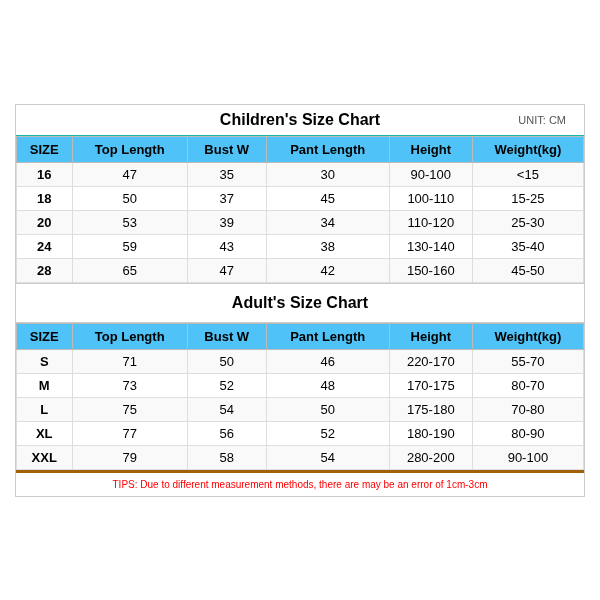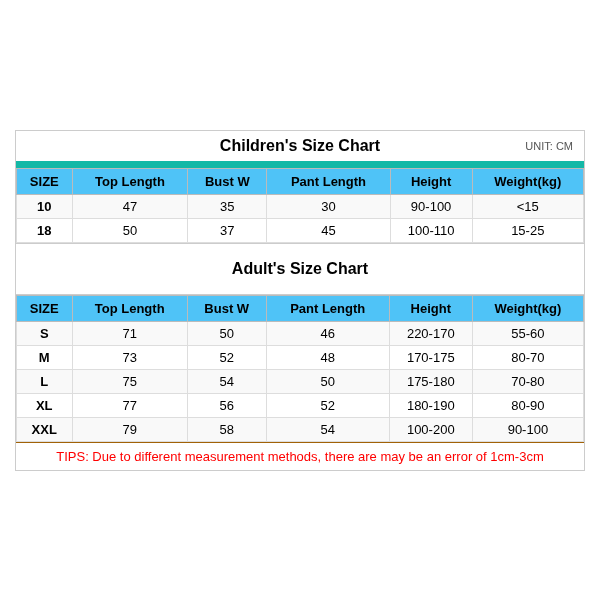--- a/index.html
+++ b/index.html
@@ -24,7 +24,7 @@
       justify-content: center;
       padding: 6px 10px;
       position: relative;
-      border-bottom: 7px solid #14b8a6;
+      border-bottom: 1px solid #14b8a6;
     }
     .section-title {
       font-size: 16px;

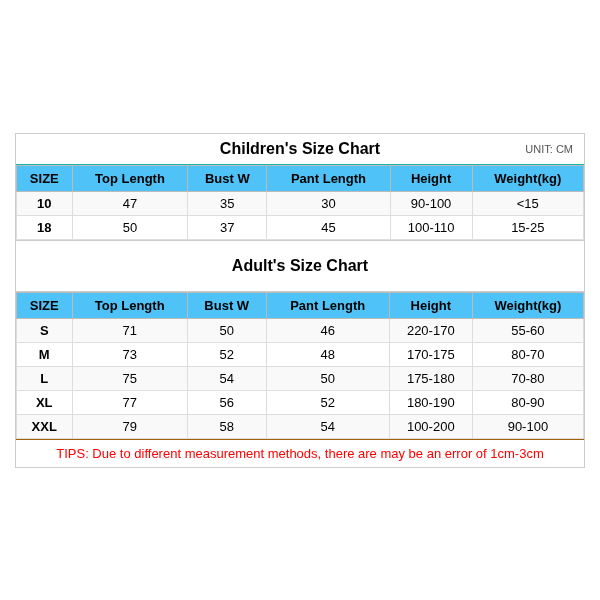--- a/index.html
+++ b/index.html
@@ -33,7 +33,7 @@
     }
     .unit-label {
       position: absolute;
-      right: 11px;
+      right: 18px;
       font-size: 11px;
       color: #555;
     }

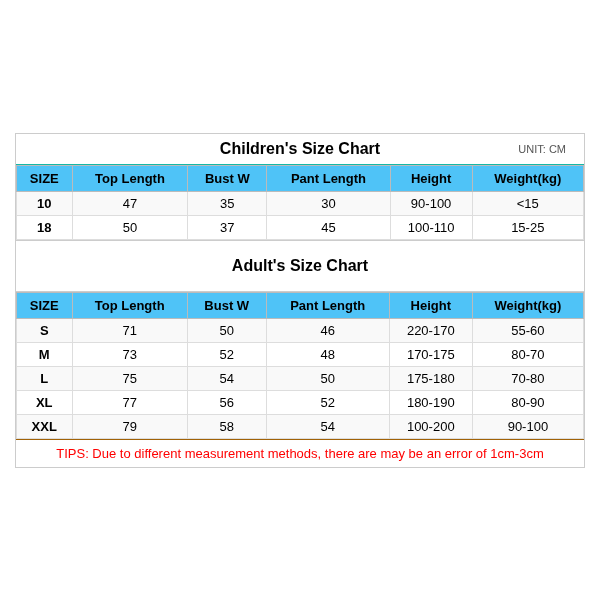--- a/index.html
+++ b/index.html
@@ -103,7 +103,7 @@
     </thead>
     <tbody id="children-tbody">
     <tr>
-          <td>10</td>
+          <td>16</td>
           <td>47</td>
           <td>35</td>
           <td>30</td>

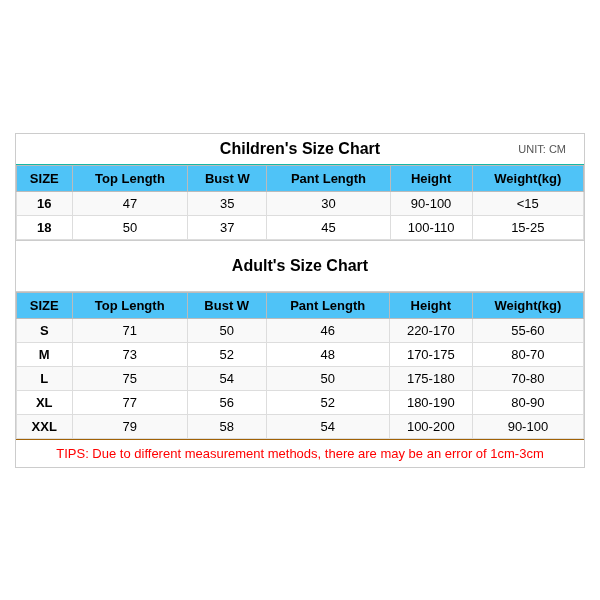--- a/index.html
+++ b/index.html
@@ -118,6 +118,14 @@
           <td>100-110</td>
           <td>15-25</td>
         </tr>
+        <tr>
+          <td>20</td>
+          <td>53</td>
+          <td>39</td>
+          <td>34</td>
+          <td>110-120</td>
+          <td>25-30</td>
+        </tr>
       </tbody>
   </table>
 

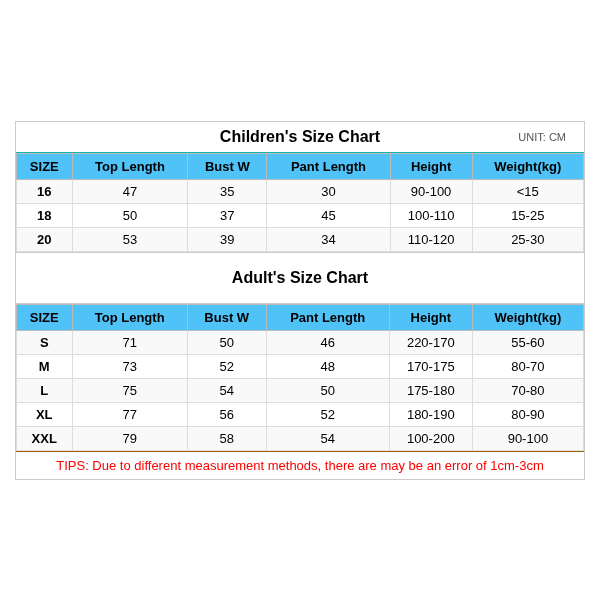--- a/index.html
+++ b/index.html
@@ -126,6 +126,14 @@
           <td>110-120</td>
           <td>25-30</td>
         </tr>
+        <tr>
+          <td>24</td>
+          <td>59</td>
+          <td>43</td>
+          <td>38</td>
+          <td>130-140</td>
+          <td>35-40</td>
+        </tr>
       </tbody>
   </table>
 

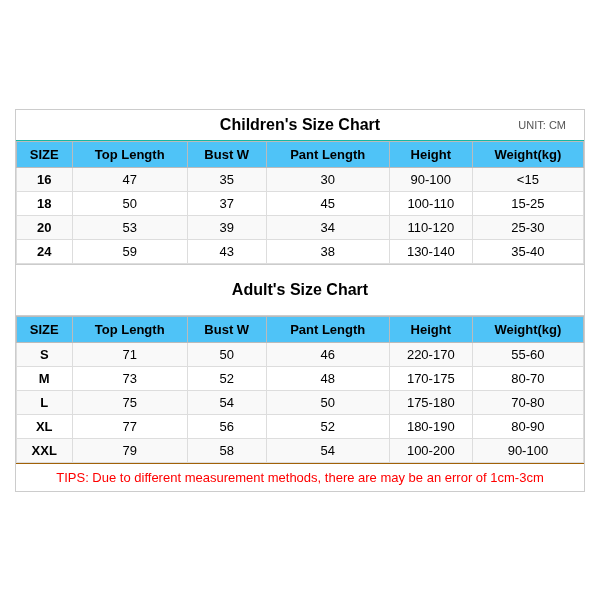--- a/index.html
+++ b/index.html
@@ -134,6 +134,14 @@
           <td>130-140</td>
           <td>35-40</td>
         </tr>
+        <tr>
+          <td>28</td>
+          <td>65</td>
+          <td>47</td>
+          <td>42</td>
+          <td>150-160</td>
+          <td>45-50</td>
+        </tr>
       </tbody>
   </table>
 

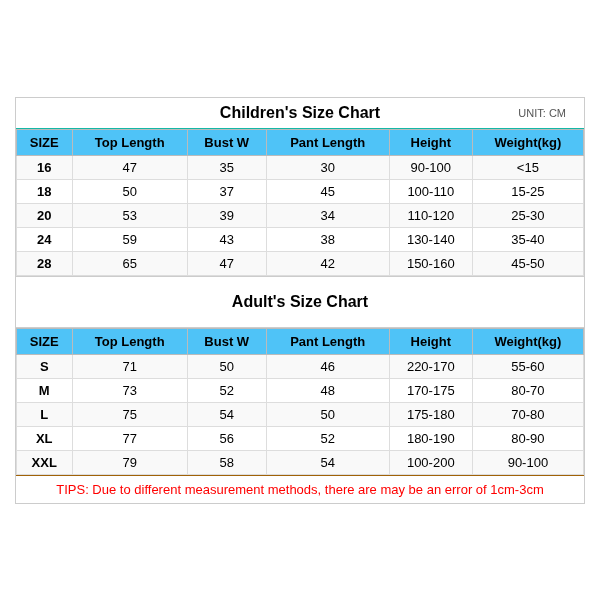--- a/index.html
+++ b/index.html
@@ -68,7 +68,7 @@
       display: flex;
       align-items: flex-start;
       justify-content: center;
-      padding: 16px 10px;
+      padding: 10px 10px;
       border-top: 1.5px solid #ccc;
       border-bottom: 1px solid #ccc;
     }

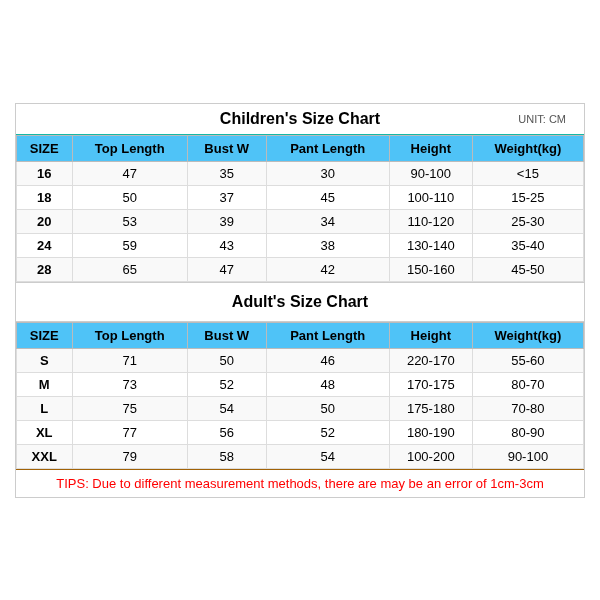--- a/index.html
+++ b/index.html
@@ -167,7 +167,7 @@
           <td>50</td>
           <td>46</td>
           <td>220-170</td>
-          <td>55-60</td>
+          <td>55-70</td>
         </tr>
         <tr>
           <td>M</td>

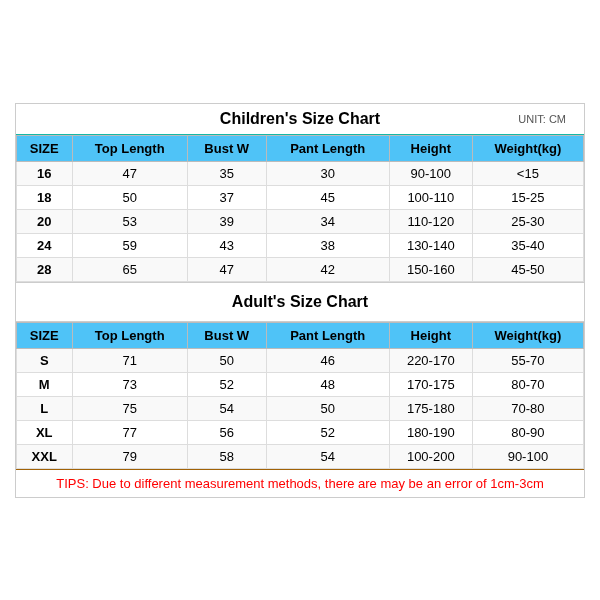--- a/index.html
+++ b/index.html
@@ -198,7 +198,7 @@
           <td>79</td>
           <td>58</td>
           <td>54</td>
-          <td>100-200</td>
+          <td>280-200</td>
           <td>90-100</td>
         </tr>
       </tbody>

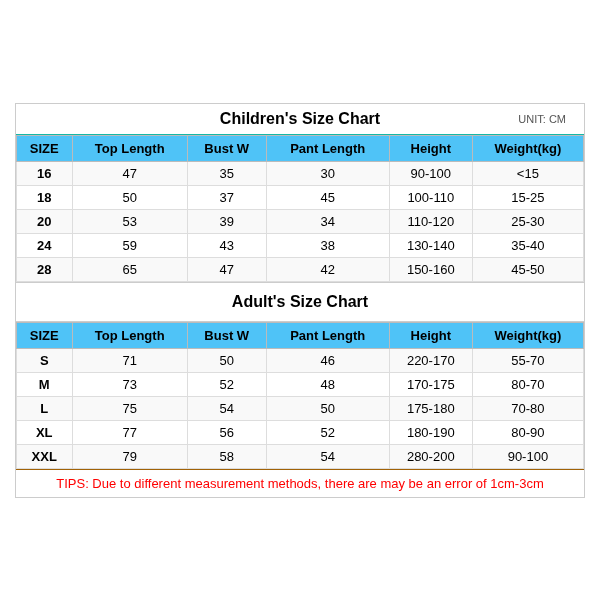--- a/index.html
+++ b/index.html
@@ -74,10 +74,10 @@
     }
     .tips-row {
       padding: 6px 10px;
-      font-size: 13px;
+      font-size: 10px;
       color: red;
       text-align: center;
-      border-top: 1px solid #a16207;
+      border-top: 3px solid #a16207;
     }
   </style>
 </head>

